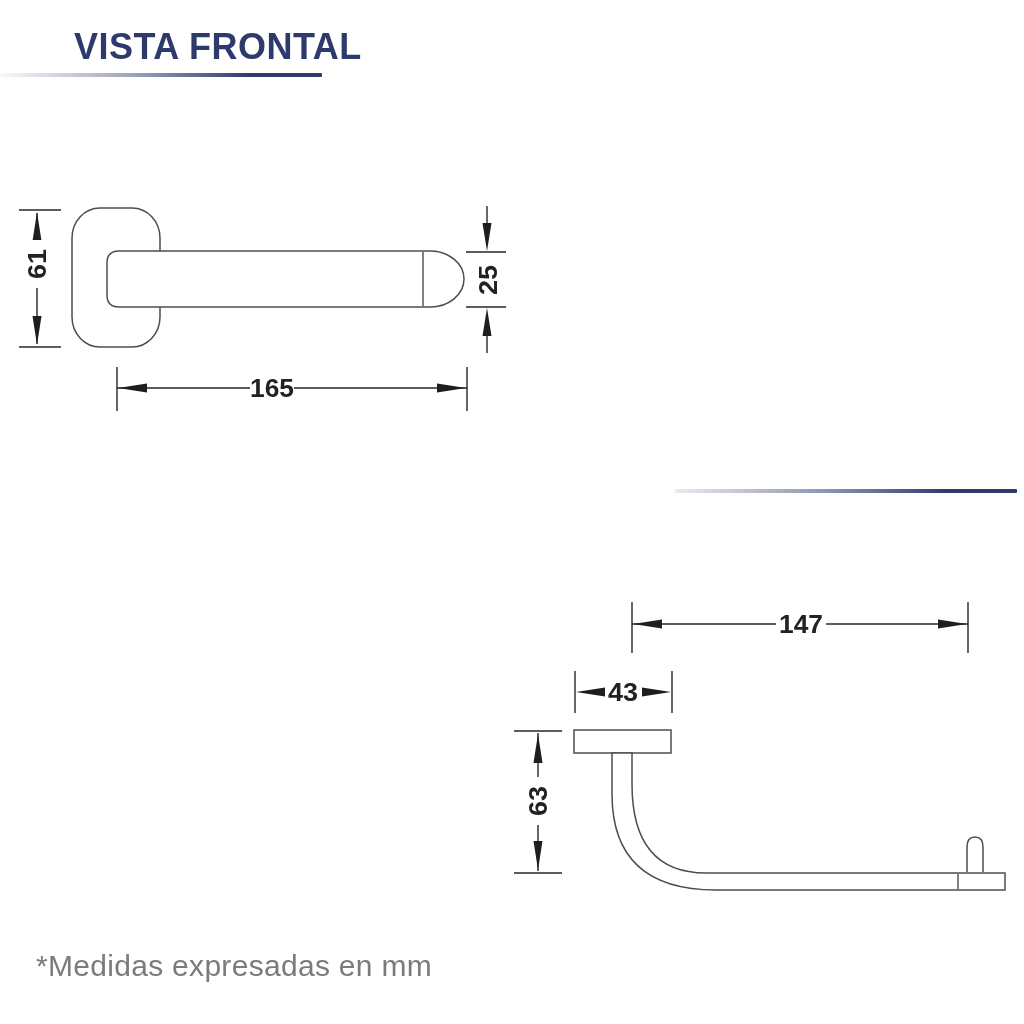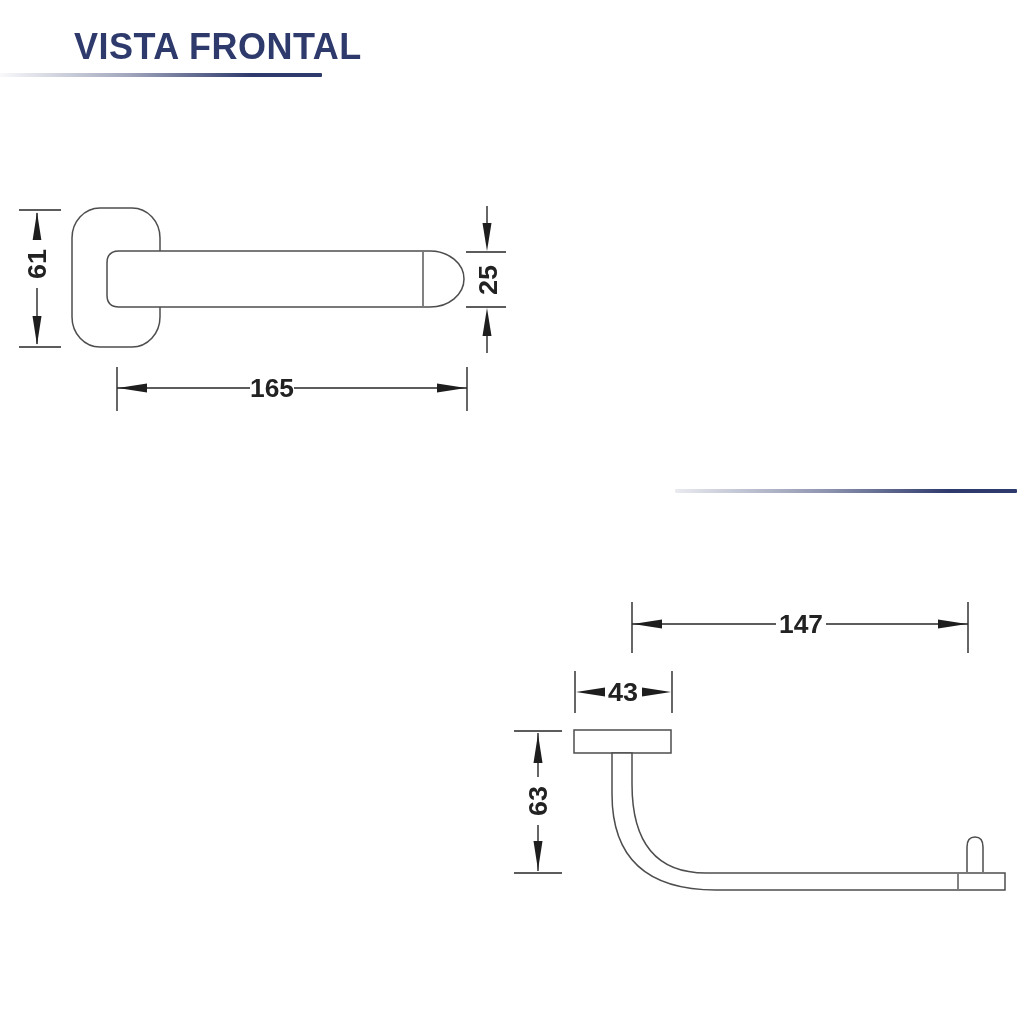--- a/index.html
+++ b/index.html
@@ -140,6 +140,7 @@
     </g>
   </svg>
 
+  <div class="footnote">*Medidas expresadas en mm</div>
 
 </div>
 

